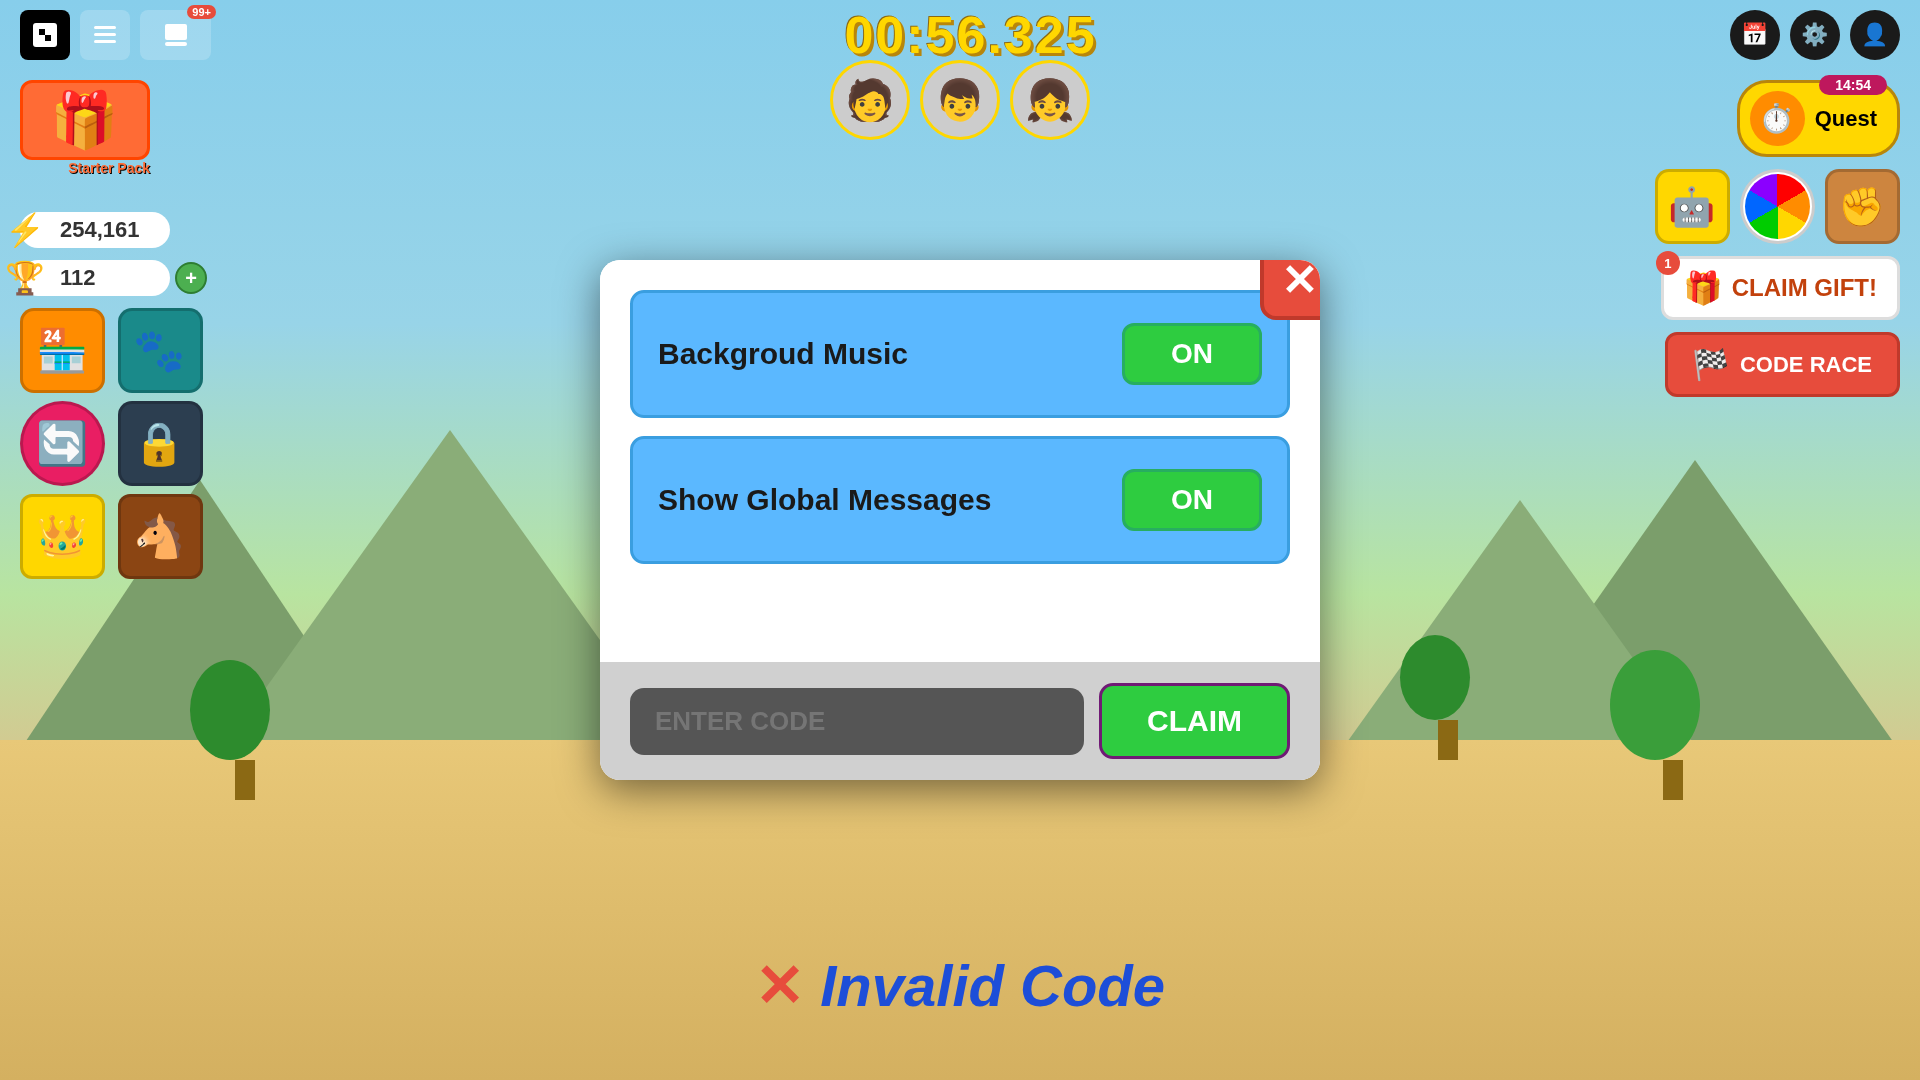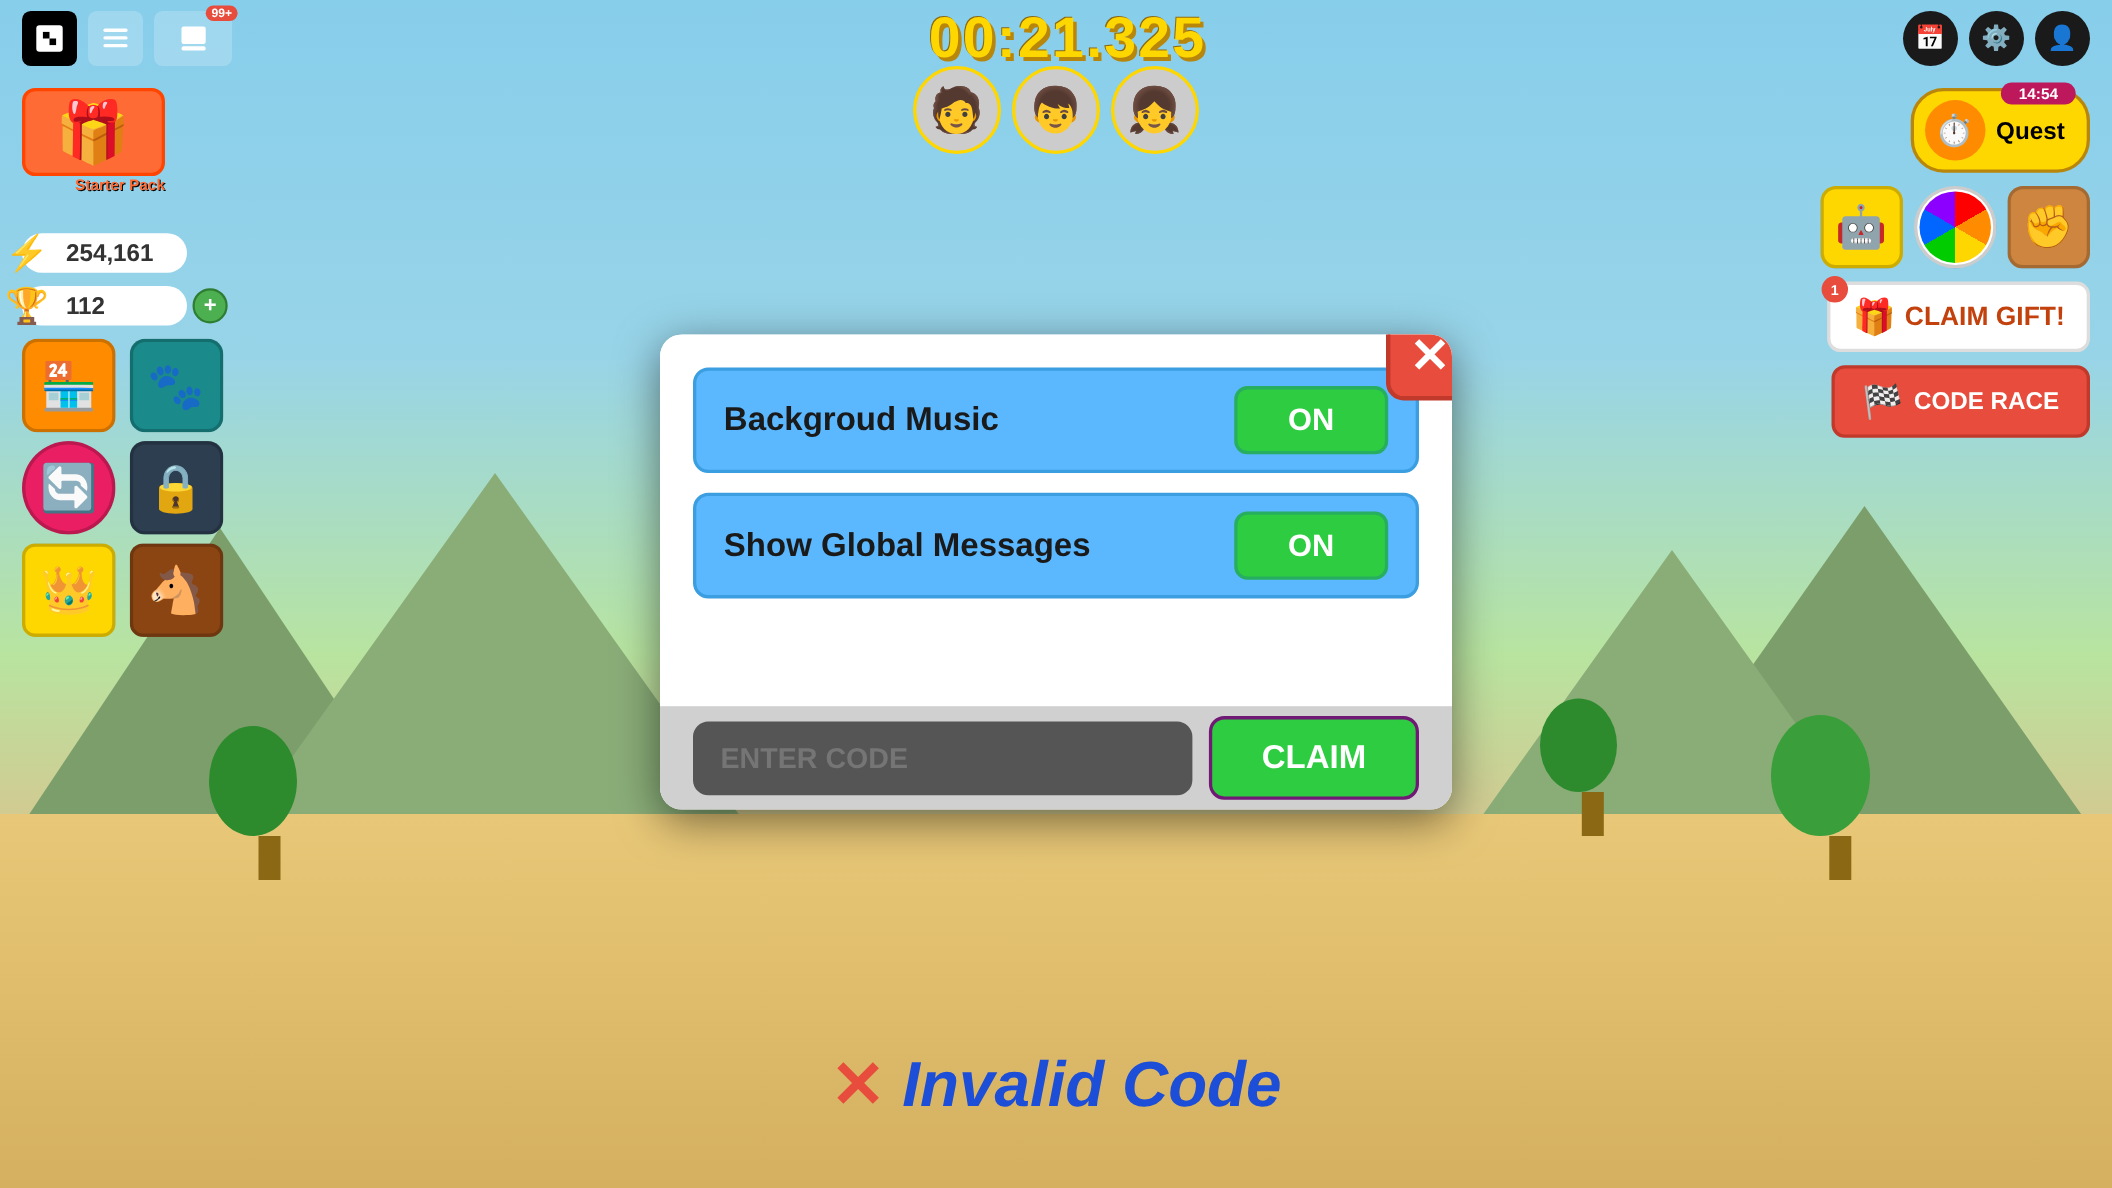--- a/index.html
+++ b/index.html
@@ -582,7 +582,7 @@
     </div>
   </div>
 
-  <div class="timer-display">00:21.325</div>
+  <div class="timer-display">00:56.325</div>
 
   <div class="top-right-icons">
     <div class="top-icon-btn">

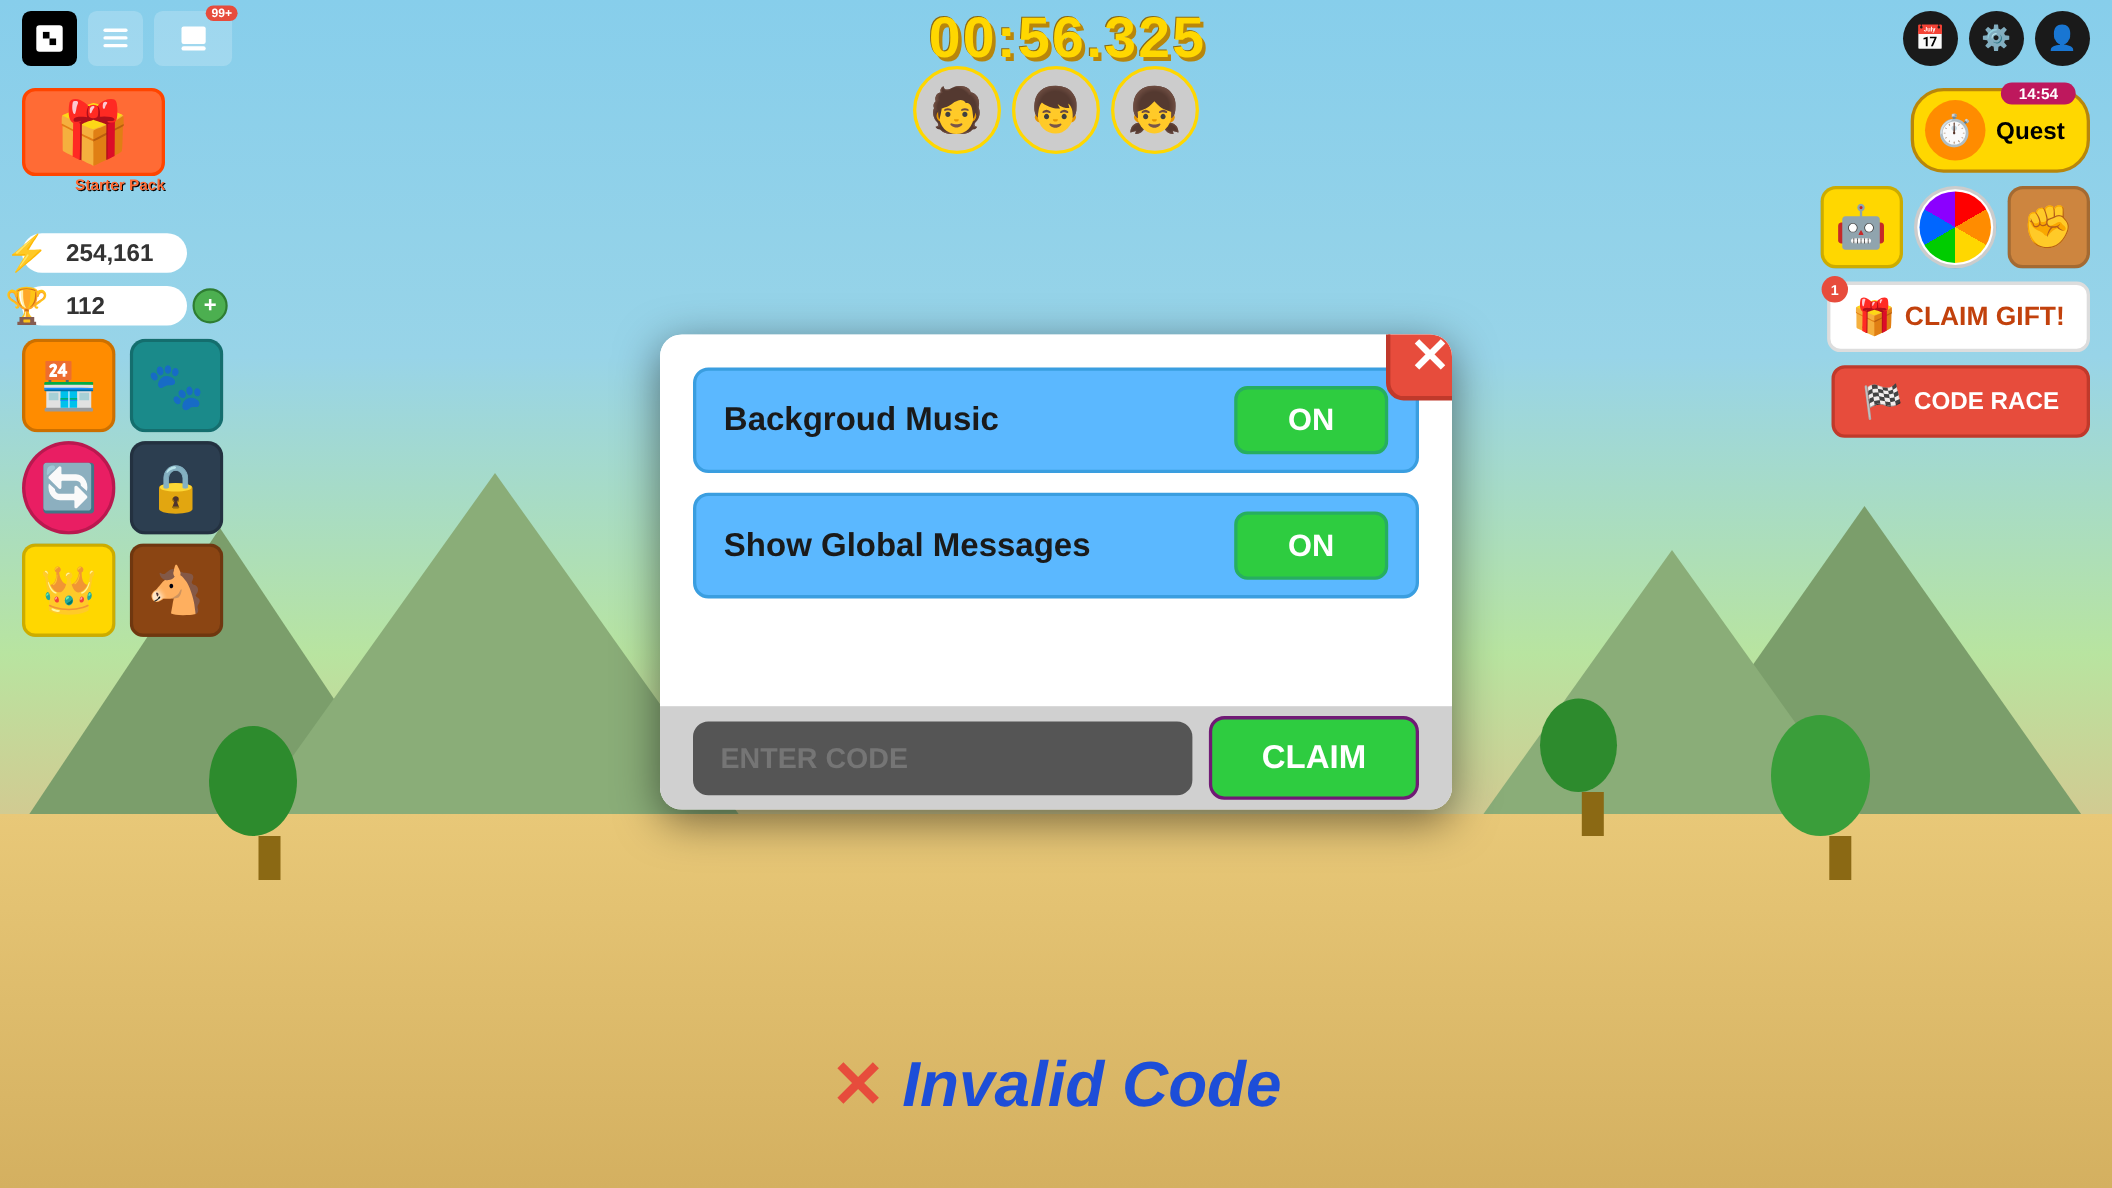--- a/index.html
+++ b/index.html
@@ -439,7 +439,7 @@
     .setting-row {
       background: #5BB8FF;
       border-radius: 14px;
-      padding: 14px 25px;
+      padding: 30px 25px;
       display: flex;
       align-items: center;
       justify-content: space-between;

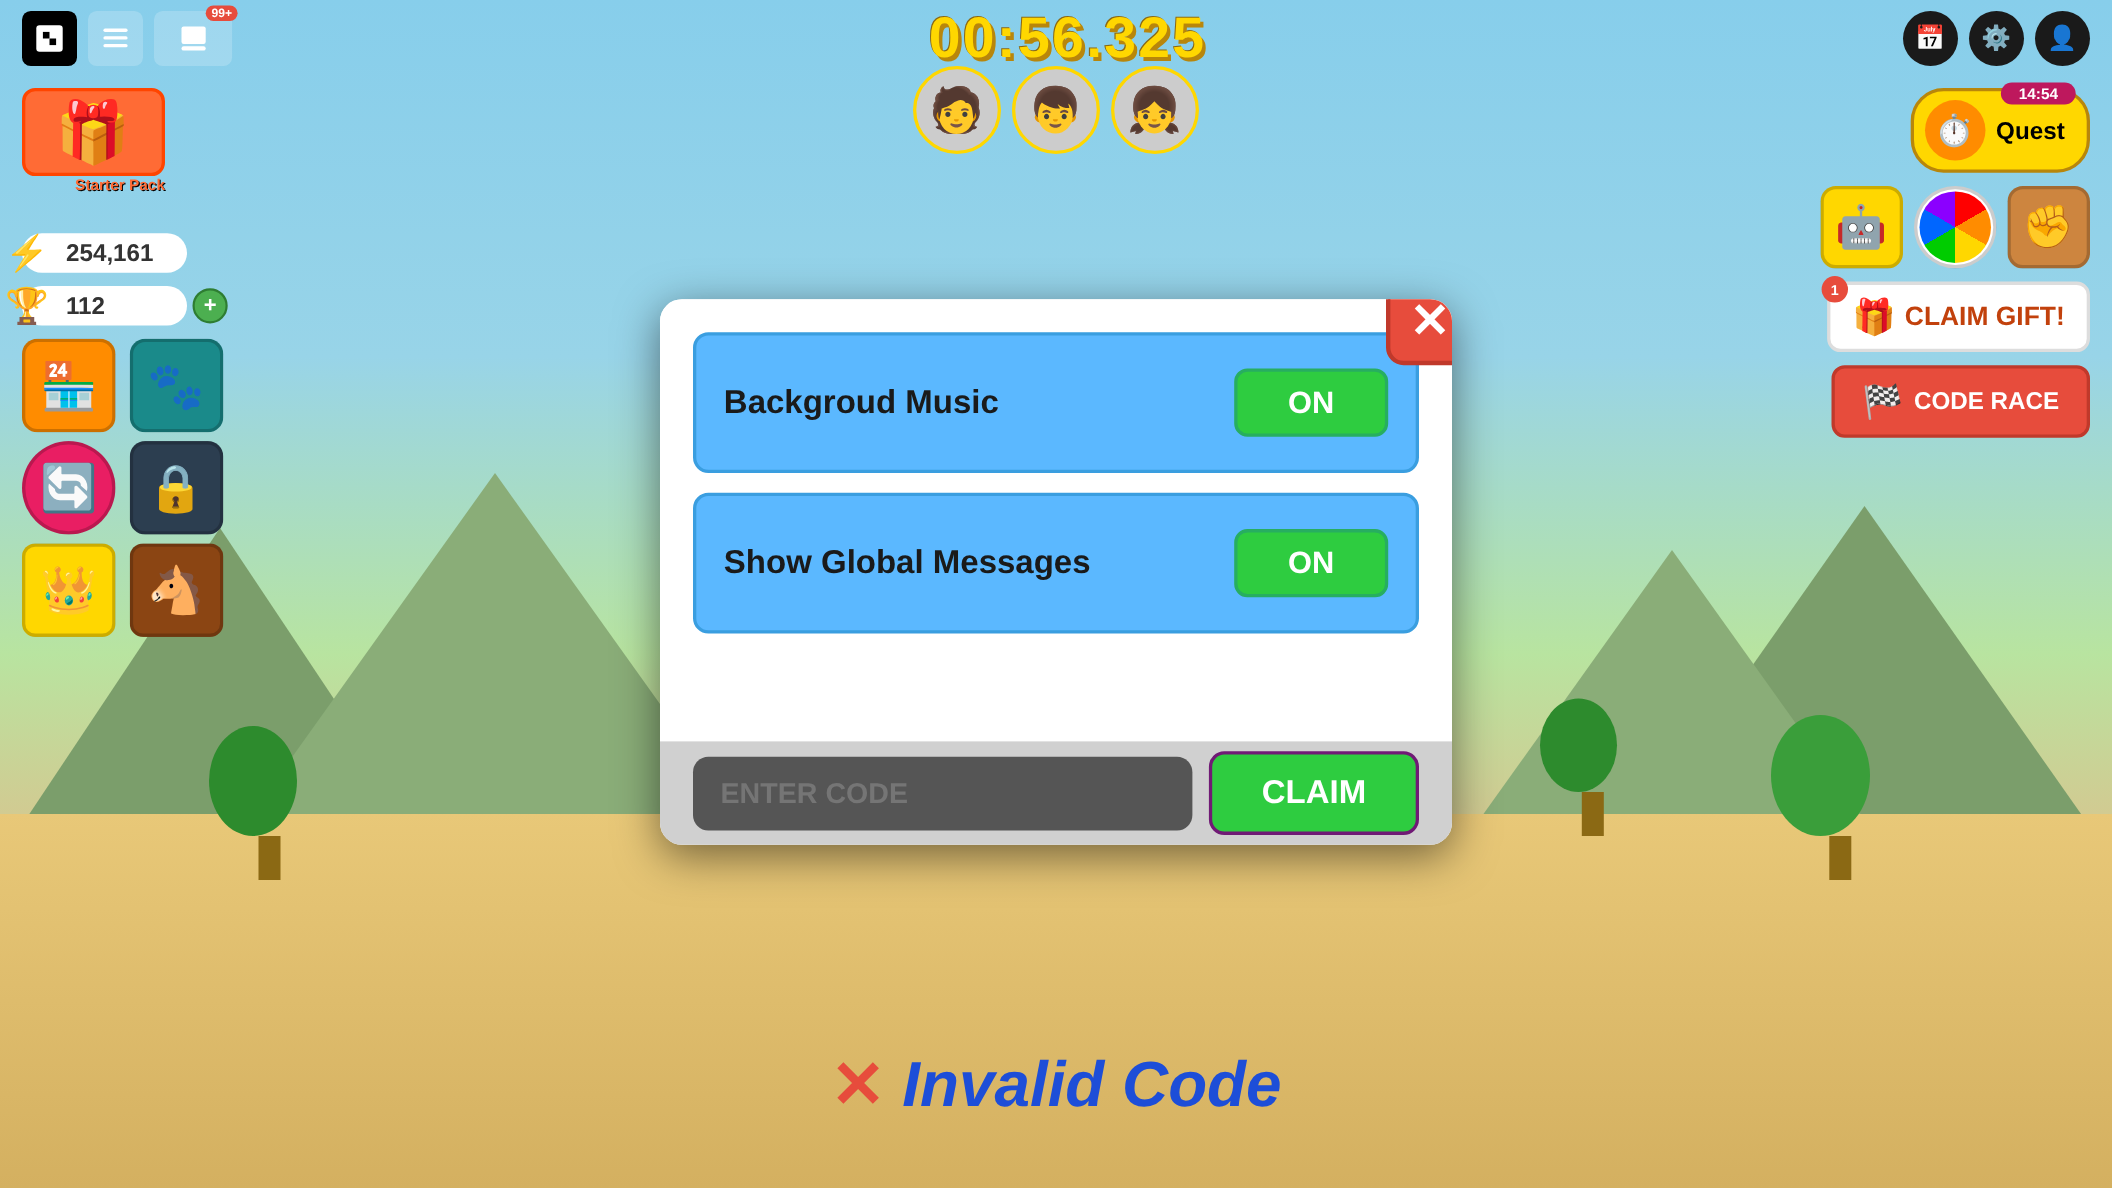--- a/index.html
+++ b/index.html
@@ -468,7 +468,7 @@
 
     .modal-footer {
       background: #D0D0D0;
-      padding: 9px 30px;
+      padding: 21px 30px;
       display: flex;
       gap: 15px;
       align-items: center;

